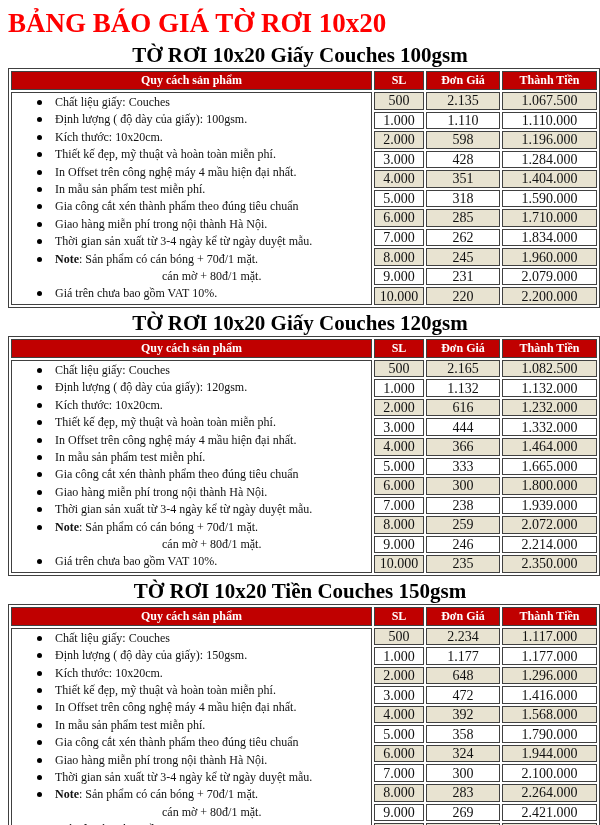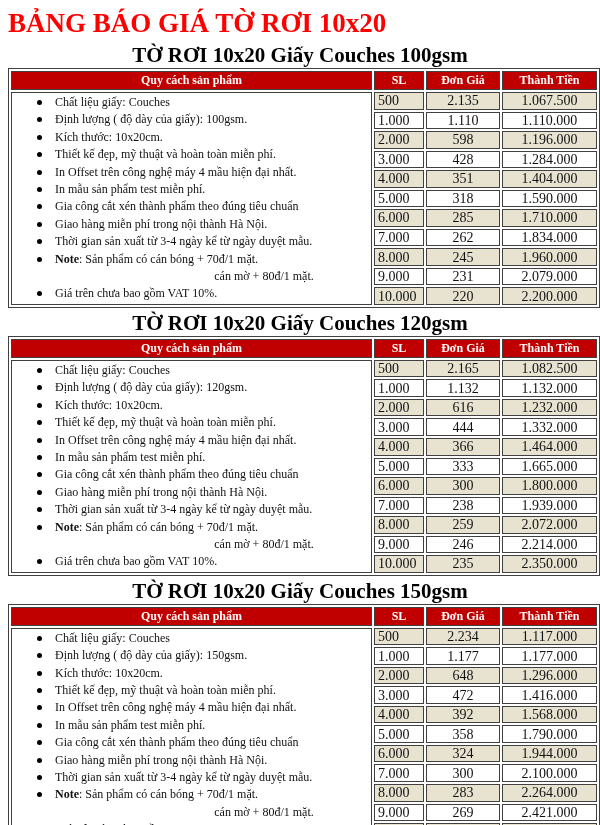--- a/index.html
+++ b/index.html
@@ -75,7 +75,7 @@
     padding: 0;
   }
   td.num { text-align: center; }
-  td.qty { text-align: left; padding-right: 9px; }
+  td.qty { text-align: center; padding-right: 9px; }
   tr.alt td.num, tr.alt td.qty { background: var(--row-alt); }
   ul.specs {
     margin: 0;

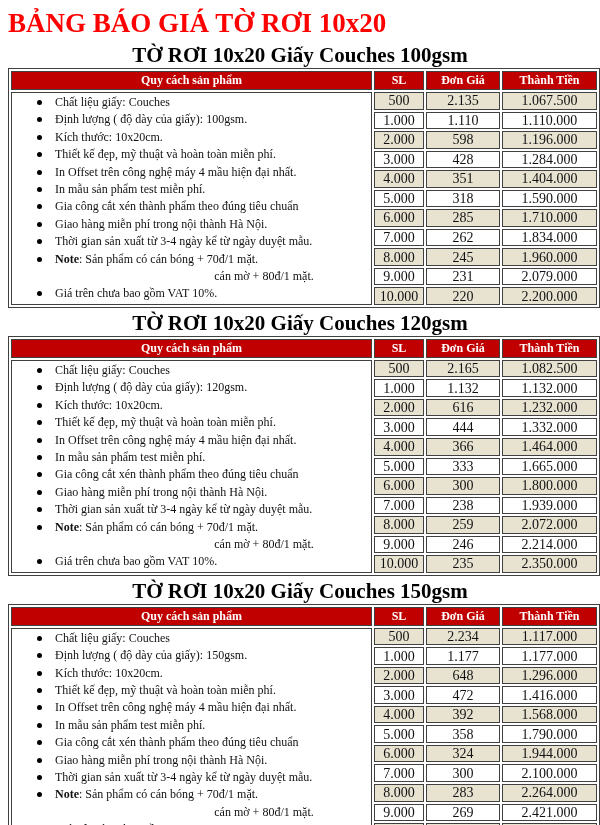--- a/index.html
+++ b/index.html
@@ -100,7 +100,6 @@
   }
   ul.specs li.indent {
     padding-left: 147px;
-    text-align: center;
   }
   ul.specs li b { font-weight: bold; }
 </style>

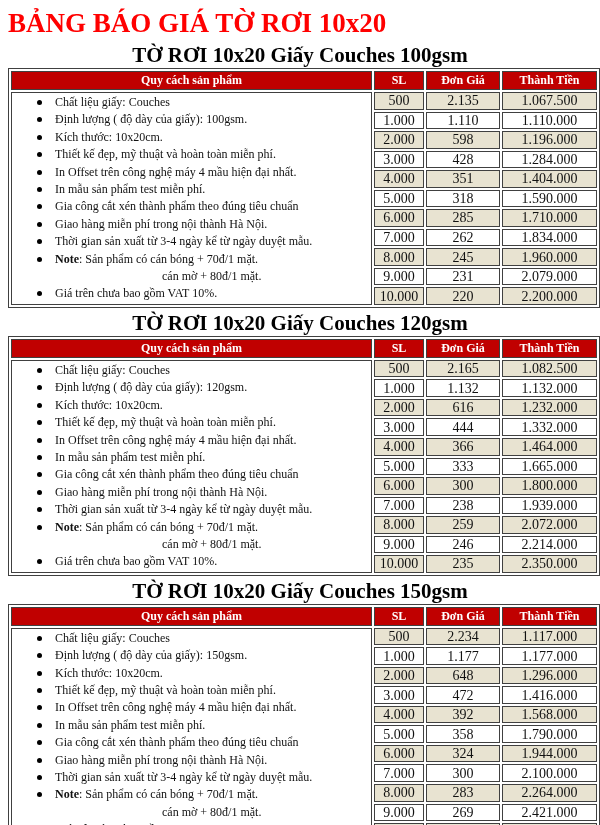--- a/index.html
+++ b/index.html
@@ -296,7 +296,7 @@
   </section>
 
   <section class="price-section">
-    <h2 class="section-subtitle">TỜ RƠI 10x20 Giấy Couches 150gsm</h2>
+    <h2 class="section-subtitle">TỜ RƠI 10x20 Tiền Couches 150gsm</h2>
     <table class="price-table">
       <colgroup>
         <col style="width:361px">

